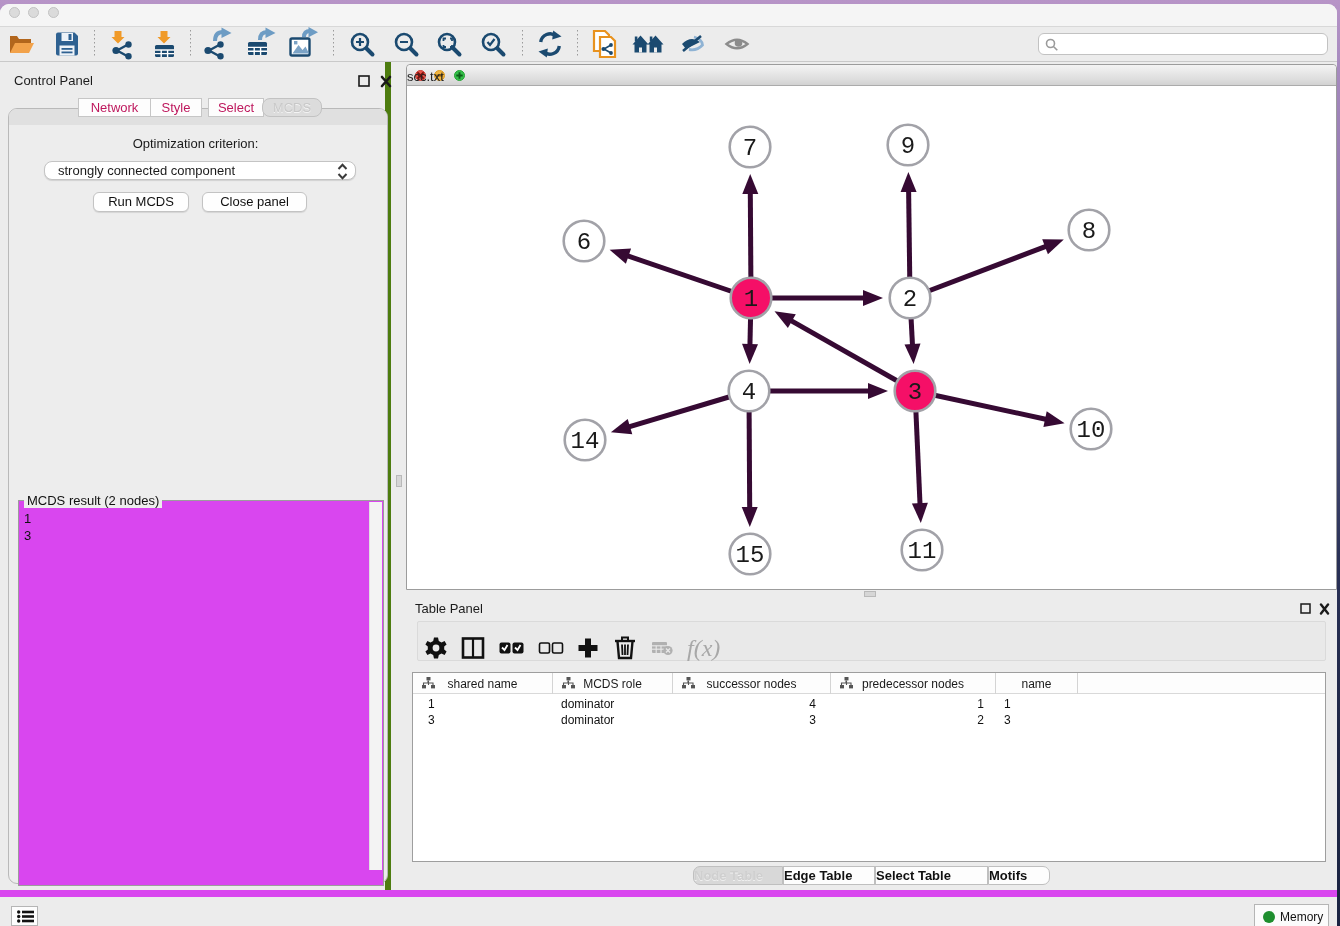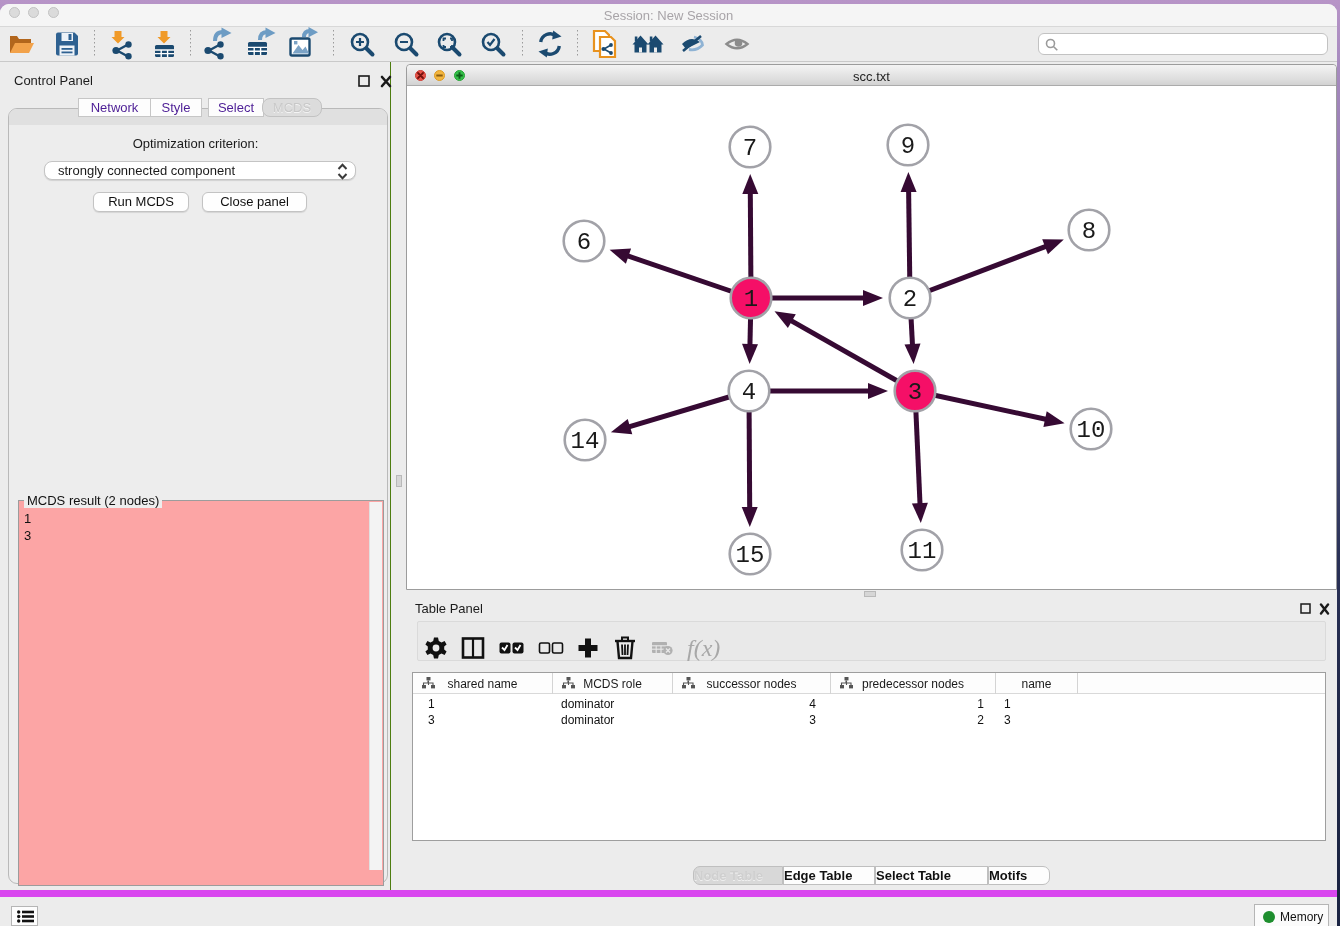--- a/index.html
+++ b/index.html
@@ -69,7 +69,6 @@
     <div class="tl t1"></div>
       <div class="tl t2"></div>
       <div class="tl t3"></div>
-    <div id="titletext">Session: New Session</div>
   </div>
   <div id="toolbar">
   <svg width="780" height="38" viewBox="0 0 780 38" style="position:absolute;left:0;top:0;">

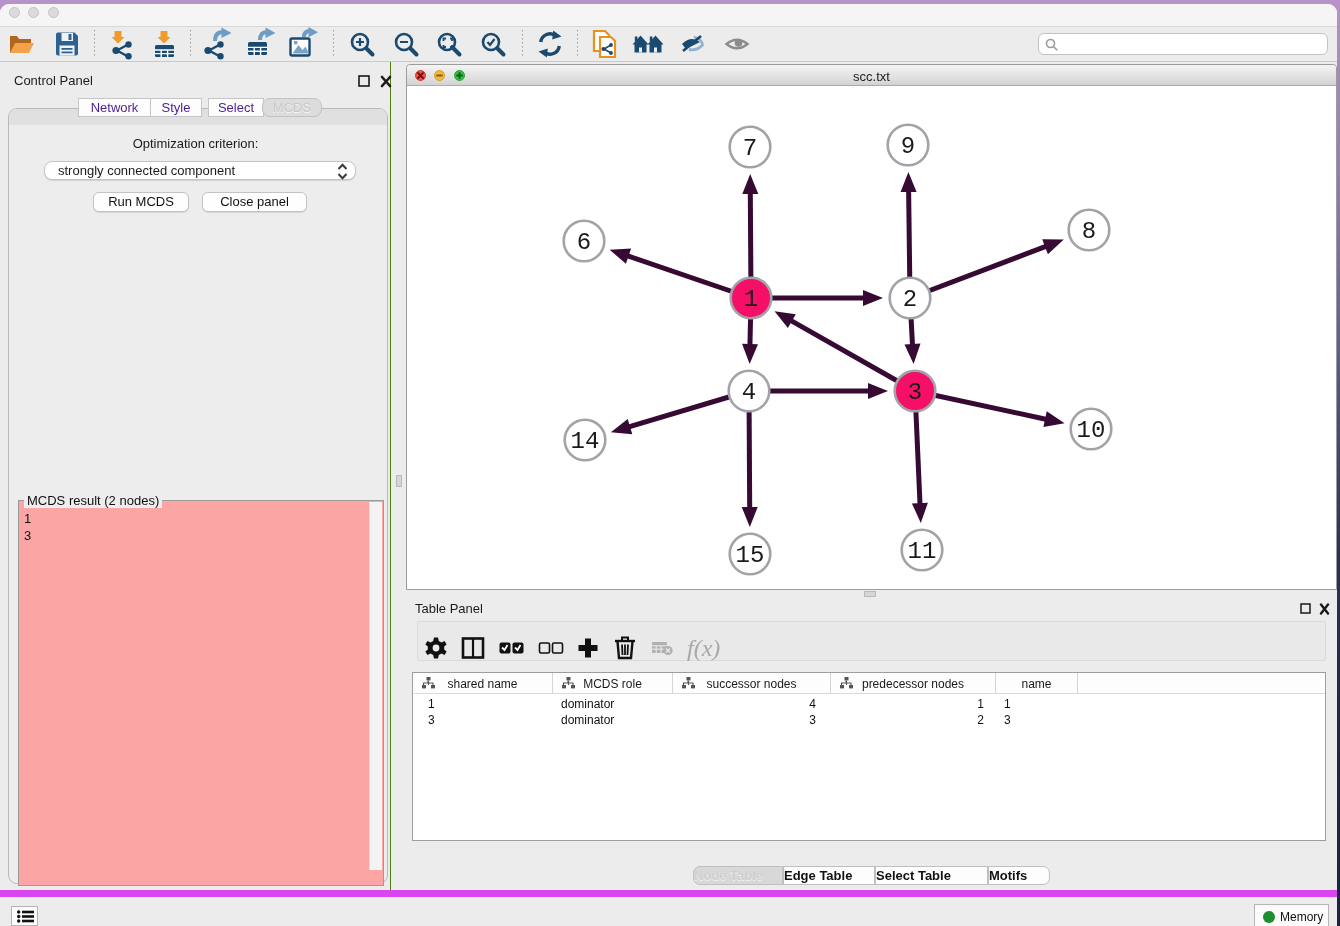--- a/index.html
+++ b/index.html
@@ -18,7 +18,7 @@
 #searchbox { position:absolute; left:1038px; top:6px; width:290px; height:22px; background:#fff; border:1px solid #c2c2c2; border-radius:6px; }
 #searchbox svg { position:absolute; left:6px; top:4px; }
 
-#cpanel { position:absolute; left:0; top:58px; width:391px; height:828px; background:#ececec; border-right:1px solid #4d7c0f; }
+#cpanel { position:absolute; left:0; top:58px; width:391px; height:828px; background:#ececec; border-right:6px solid #4d7c0f; }
 #cpanel .ptitle { position:absolute; left:14px; top:11px; font-size:13px; color:#1c1c1c; }
 .wicons { position:absolute; top:13px; }
 #tabpane { position:absolute; left:8px; top:46px; width:380px; height:776px; border:1px solid #b9b9b9; border-radius:9px; background:#ededed; }

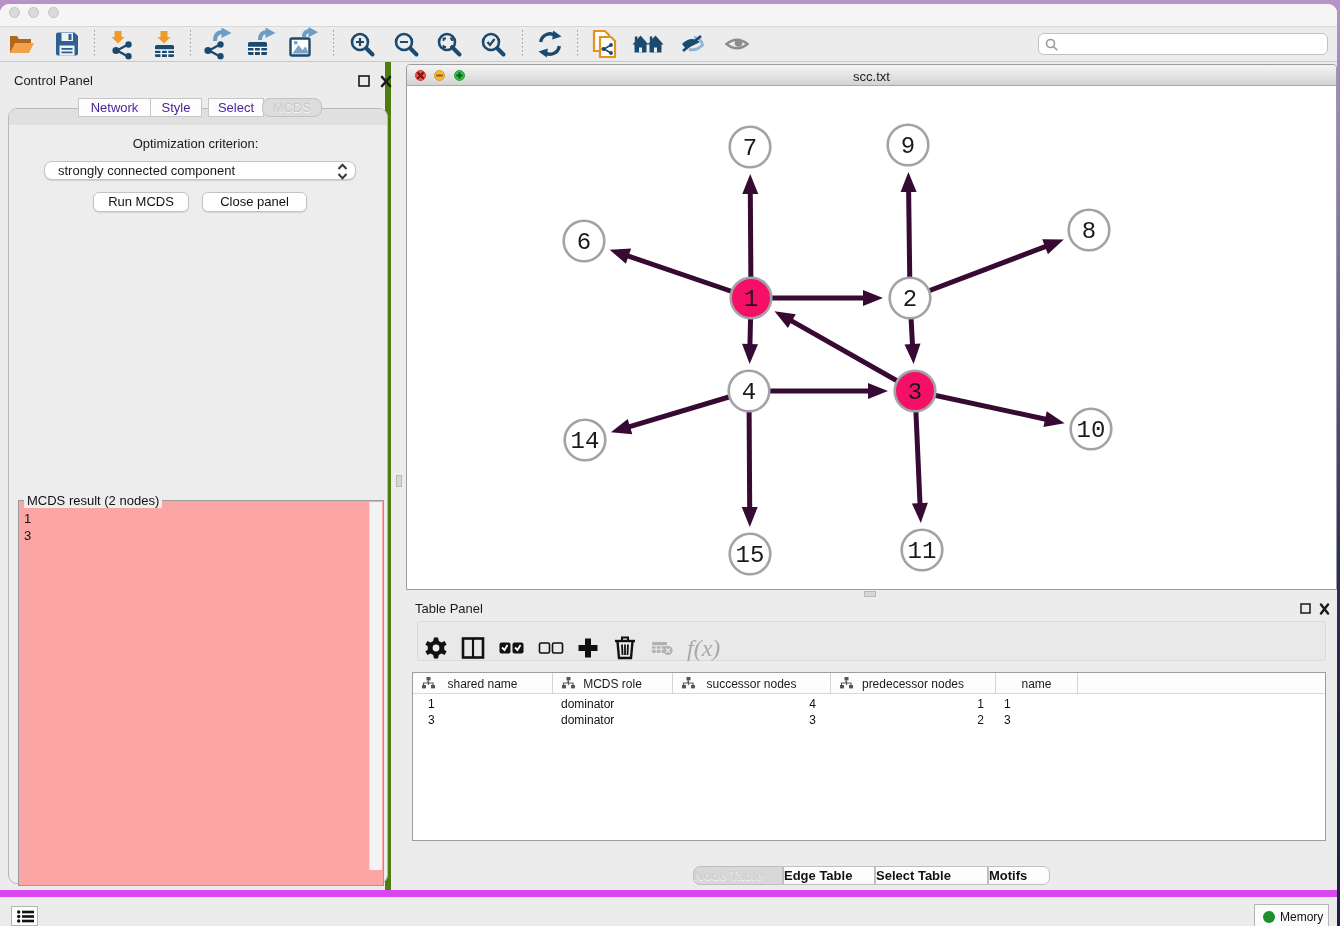--- a/index.html
+++ b/index.html
@@ -36,7 +36,7 @@
 
 #netwin { position:absolute; left:406px; top:60px; width:931px; height:526px; background:#fff; border:1px solid #9c9c9c; border-radius:4px 4px 0 0; }
 #nettitle { position:absolute; left:0; top:0; width:100%; height:21px; background:linear-gradient(180deg,#f4f4f4,#dcdcdc 75%,#d2d2d2); border-bottom:1px solid #ababab; border-radius:4px 4px 0 0; }
-#nettitle .name { position:absolute; width:100%; text-align:center; top:4px; font-size:13px; color:#222; }
+#nettitle .name { position:absolute; width:100%; text-align:left; top:4px; font-size:13px; color:#222; }
 .mtl { position:absolute; top:5px; width:11px; height:11px; border-radius:50%; }
 #graph { position:absolute; left:0; top:22px; }
 

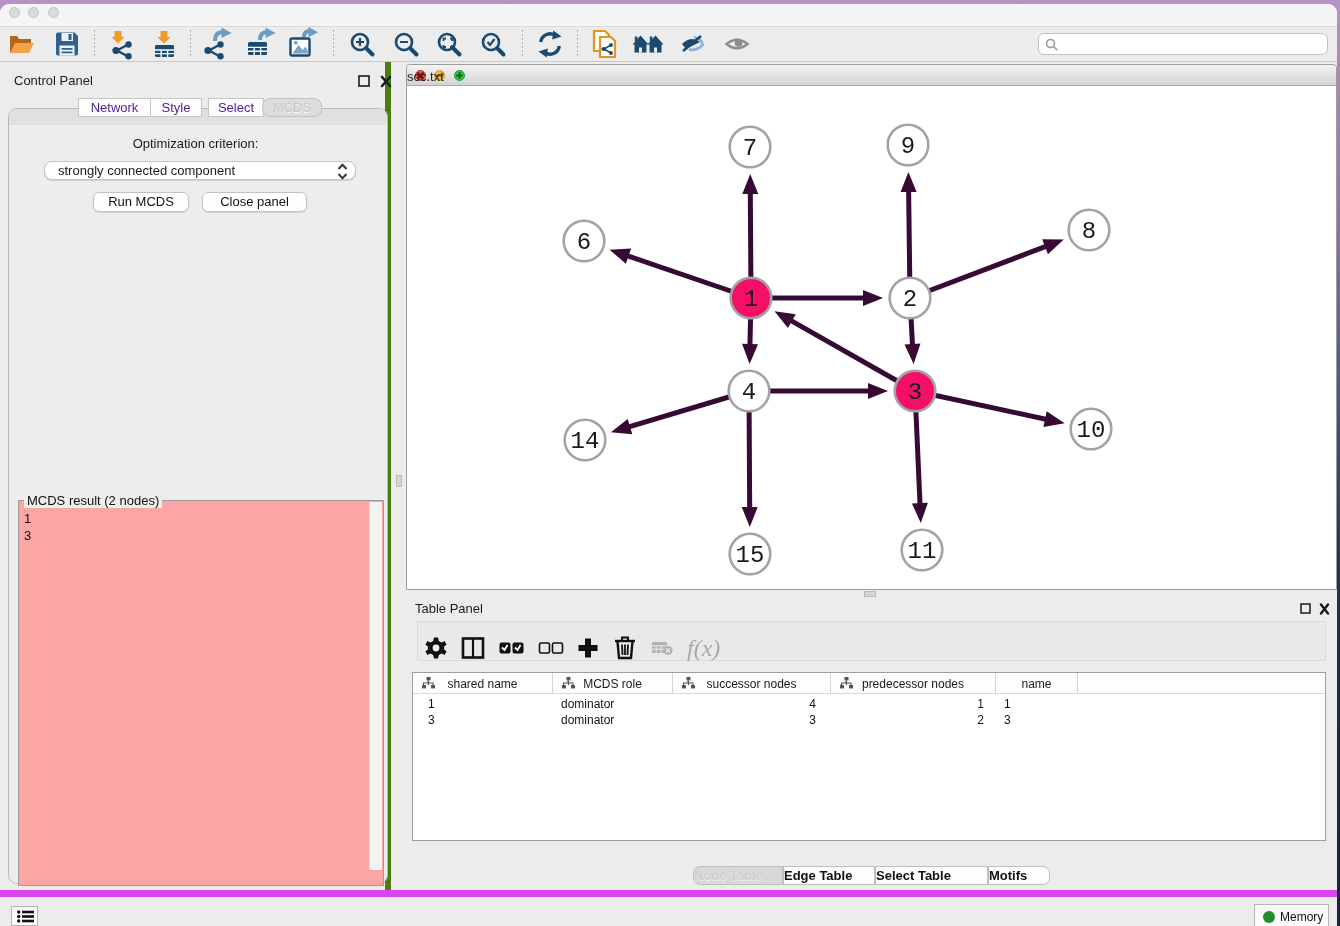--- a/index.html
+++ b/index.html
@@ -23,7 +23,7 @@
 .wicons { position:absolute; top:13px; }
 #tabpane { position:absolute; left:8px; top:46px; width:380px; height:776px; border:1px solid #b9b9b9; border-radius:9px; background:#ededed; }
 #tabpane .topstrip { position:absolute; left:0; top:0; width:100%; height:16px; background:#e0e0e0; border-radius:8px 8px 0 0; }
-.tab { position:absolute; top:36px; height:19px; background:#fdfdfd; border:1px solid #c6c6c6; font-size:13px; color:#4c1d95; text-align:center; line-height:18px; }
+.tab { position:absolute; top:36px; height:19px; background:#fdfdfd; border:1px solid #c6c6c6; font-size:13px; color:#be185d; text-align:center; line-height:18px; }
 .tabsel { background:#dcdcdc; color:#c8c8c8; text-shadow:0 1px 0 #f4f4f4; border-radius:8px; border:1px solid #c2c2c2; }
 #optlabel { position:absolute; left:0; top:74px; width:391px; text-align:center; font-size:13px; color:#1a1a1a; }
 #combo { position:absolute; left:44px; top:99px; width:312px; height:19px; background:#fff; border:1px solid #c4c4c4; border-radius:8px; box-shadow:0 1px 1px rgba(0,0,0,0.12); font-size:13px; color:#1a1a1a; line-height:17px; padding-left:13px; }

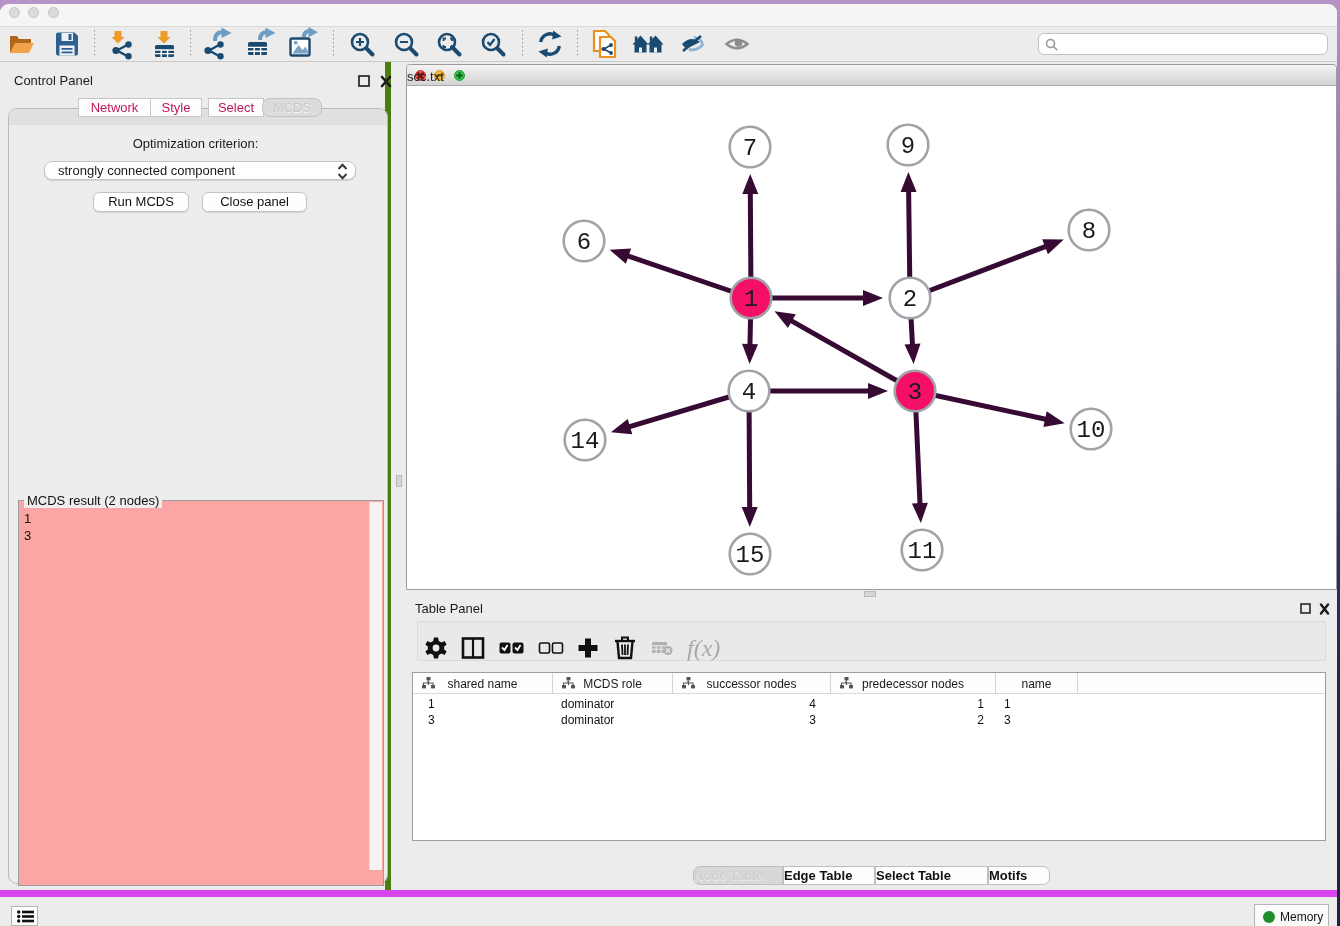--- a/index.html
+++ b/index.html
@@ -29,7 +29,7 @@
 #combo { position:absolute; left:44px; top:99px; width:312px; height:19px; background:#fff; border:1px solid #c4c4c4; border-radius:8px; box-shadow:0 1px 1px rgba(0,0,0,0.12); font-size:13px; color:#1a1a1a; line-height:17px; padding-left:13px; }
 #combo svg { position:absolute; right:7px; top:1px; }
 .btn { position:absolute; top:130px; height:20px; background:#fefefe; border:1px solid #c3c3c3; border-radius:6px; font-size:13px; color:#111; text-align:center; line-height:18px; box-shadow:0 1px 1px rgba(0,0,0,0.10); }
-#mcdsbox { position:absolute; left:18px; top:438px; width:366px; height:386px; border:1px solid #9c9c9c; background:#fca5a5; }
+#mcdsbox { position:absolute; left:18px; top:438px; width:366px; height:386px; border:1px solid #9c9c9c; background:#d946ef; }
 #mcdsbox .lbl { position:absolute; left:5px; top:-8px; background:#ededed; padding:0 3px; font-size:13px; color:#111; }
 #mcdsbox .item { position:absolute; left:5px; font-size:13px; color:#111; }
 #mcdsbox .sbar { position:absolute; right:1px; top:1px; width:13px; height:368px; background:#f3f3f3; border-left:1px solid #e0e0e0; }

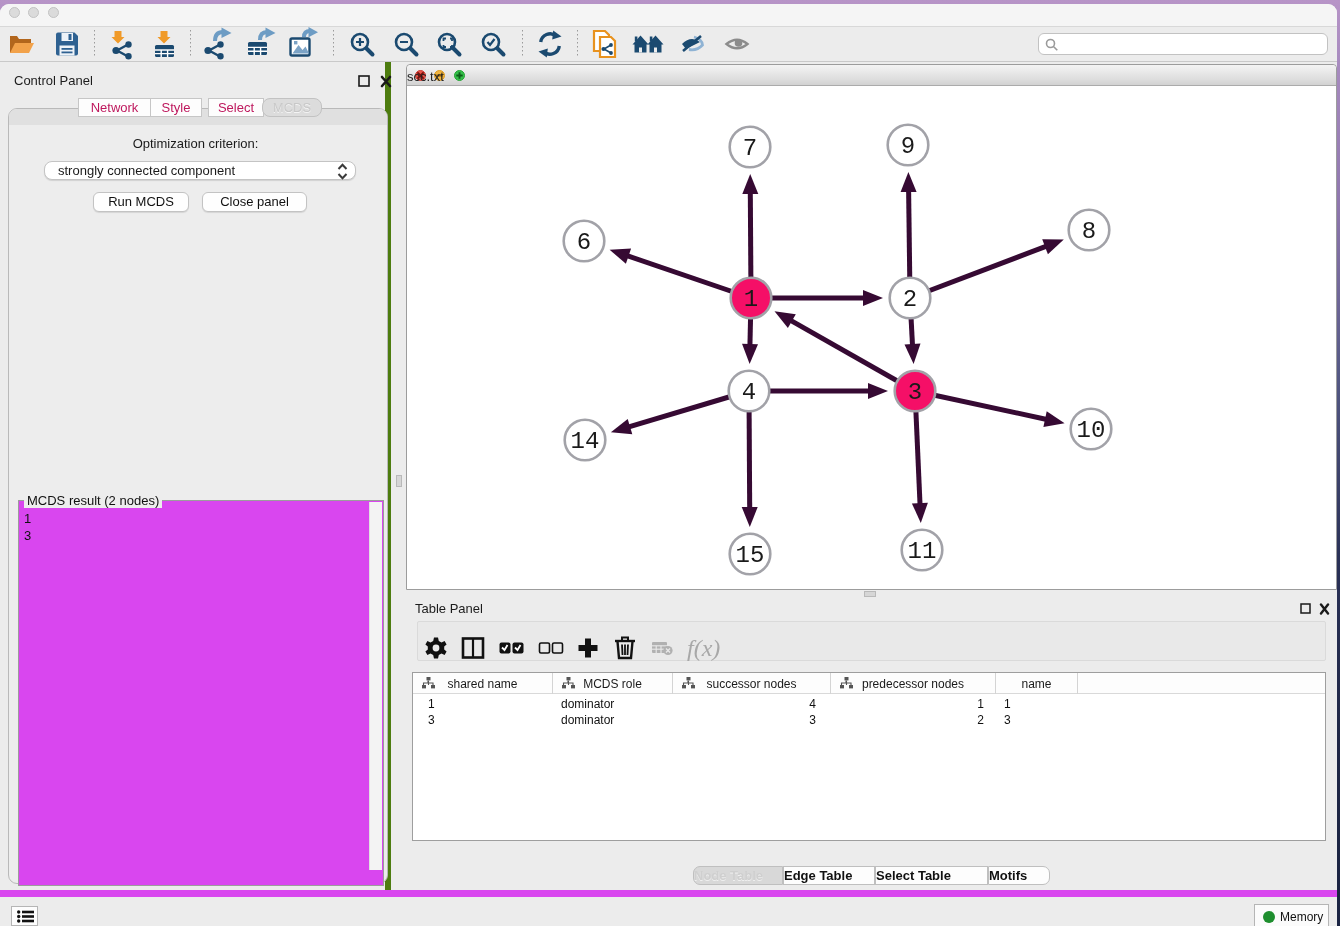--- a/index.html
+++ b/index.html
@@ -43,7 +43,7 @@
 #tpanel { position:absolute; left:406px; top:593px; width:931px; height:294px; background:#ececec; }
 #tpanel .ptitle { position:absolute; left:9px; top:4px; font-size:13px; color:#1c1c1c; }
 #ttoolbar { position:absolute; left:11px; top:24px; width:909px; height:40px; background:#e9e9e9; border:1px solid #dadada; border-radius:2px; }
-#ttable { position:absolute; left:6px; top:75px; width:914px; height:169px; background:#fff; border:1px solid #9e9e9e; }
+#ttable { position:absolute; left:6px; top:75px; width:914px; height:190px; background:#fff; border:1px solid #9e9e9e; }
 #thead { position:absolute; left:0; top:0; width:100%; height:21px; background:#fdfdfd; border-bottom:1px solid #d9d9d9; }
 .hcell { position:absolute; top:0; height:21px; border-right:1px solid #d4d4d4; font-size:12px; color:#1a1a1a; }
 .hcell .txt { position:absolute; width:100%; text-align:center; top:4px; }

